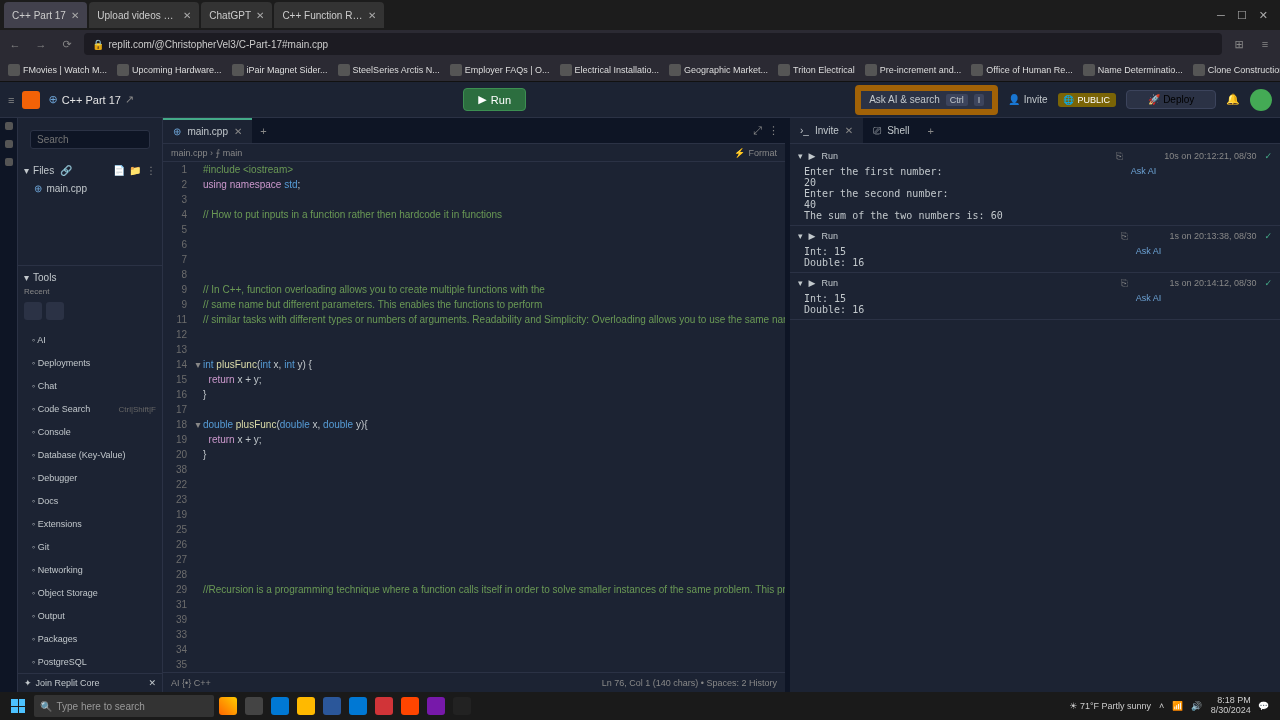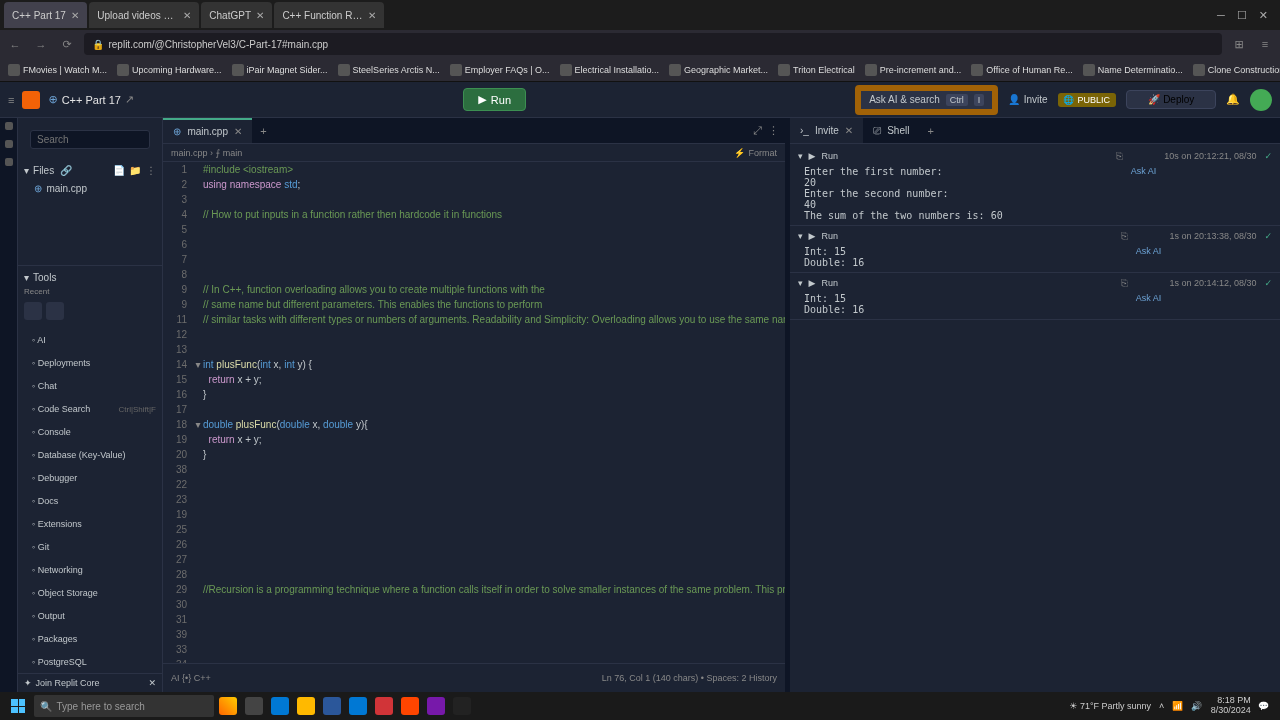--- a/index.html
+++ b/index.html
@@ -447,11 +447,6 @@
           <span class="line-content"><span class="cm">//Recursion is a programming technique where a function calls itself in order to solve smaller instances of the same problem. This process continues until a base case is reached, which is a simple case that can be solved directly without further recursion. In simpler terms, recursion is like a loop where a function calls itself to break down a big problem into smaller, more manageable problems. Each time the function calls itself, it works on a smaller part of the original problem. This continues until the problem is so small that it can be solved easily. The results from each "level" of recursion are then combined to solve the original, larger problem. Recursion is often used in algorithms where the problem can be divided into smaller, similar sub-problems, such as calculating factorials, traversing tree structures, or implementing certain sorting algorithms like quicksort or mergesort.</span></span>
         </div>
         <div class="code-line">
-          <span class="lineno">30</span>
-          <span class="fold"></span>
-          <span class="line-content"></span>
-        </div>
-        <div class="code-line">
           <span class="lineno">31</span>
           <span class="fold"></span>
           <span class="line-content"></span>

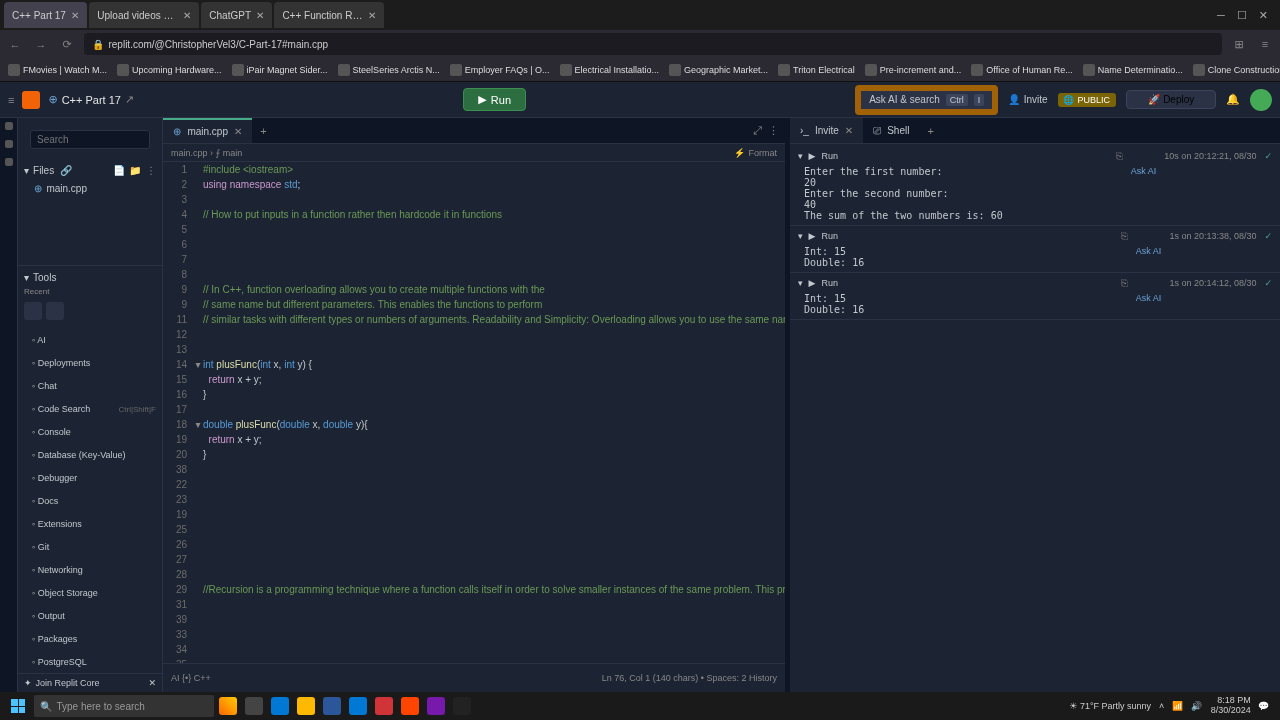--- a/index.html
+++ b/index.html
@@ -70,7 +70,7 @@
 .cm { color: #6a9955; }
 .fn { color: #dcdcaa; margin-top: 48px; }
 .fold { color: #888; width: 10px; display:inline-block; flex-shrink:0; text-align:center;}
-.editor-status { height: 29px; font-size: 9px; color: #888; padding: 0 8px; display:flex; justify-content:space-between; border-top:1px solid #2b3245; align-items:center;}
+.editor-status { height: 20px; font-size: 9px; color: #888; padding: 0 8px; display:flex; justify-content:space-between; border-top:1px solid #2b3245; align-items:center;}
 
 
 .resize-handle { width: 5px; background: #0e1525; cursor: col-resize; }

